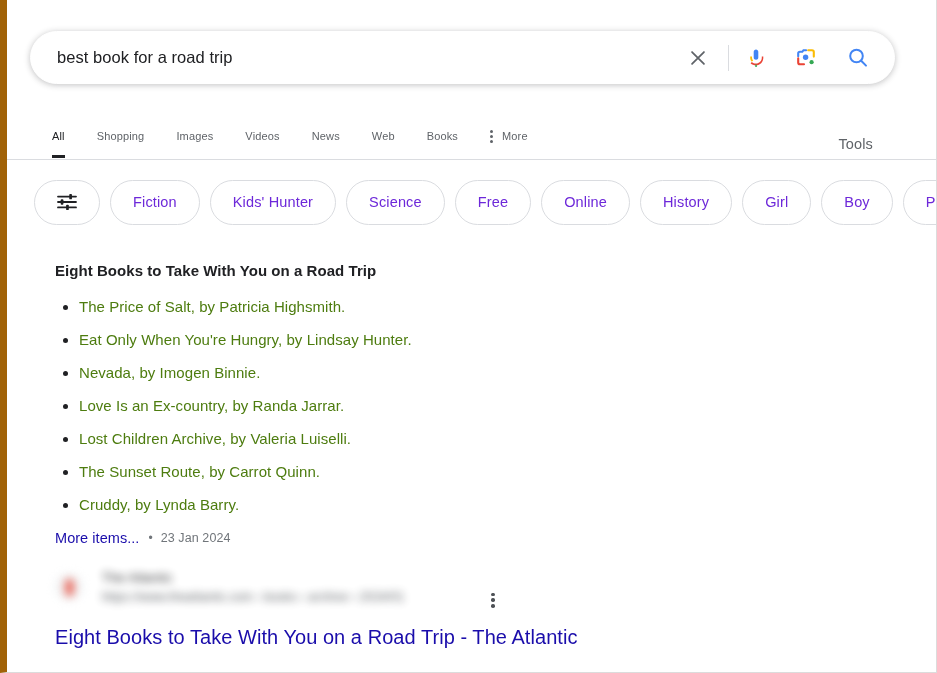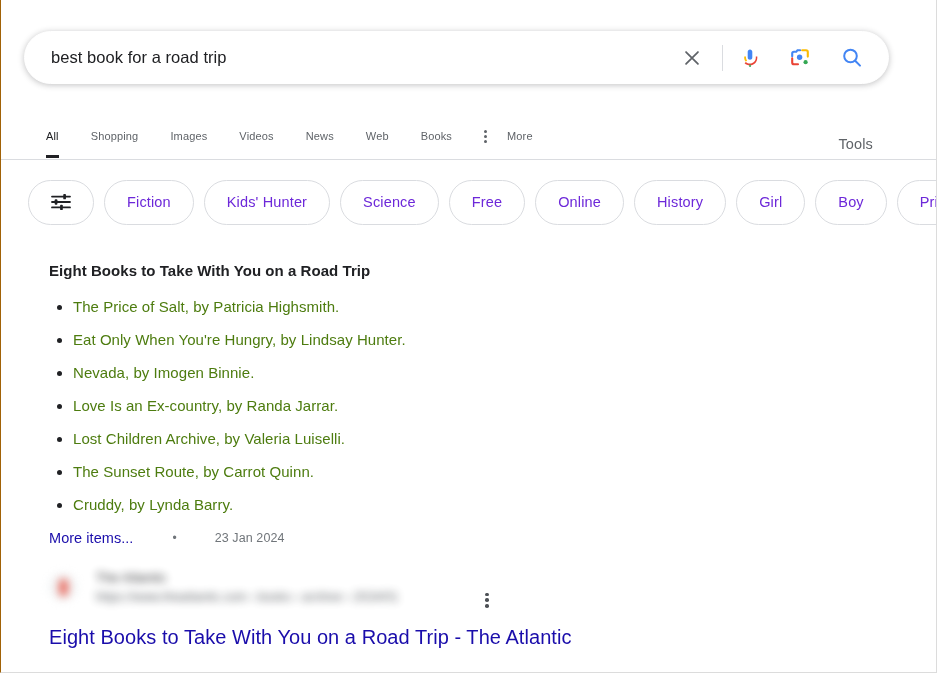--- a/index.html
+++ b/index.html
@@ -19,7 +19,7 @@
     width: 937px;
     height: 673px;
     background: #ffffff;
-    border-left: 1px solid #a16207;
+    border-left: 7px solid #a16207;
     border-right: 1px solid #dcdcdc;
     border-bottom: 1px solid #dcdcdc;
     overflow: hidden;

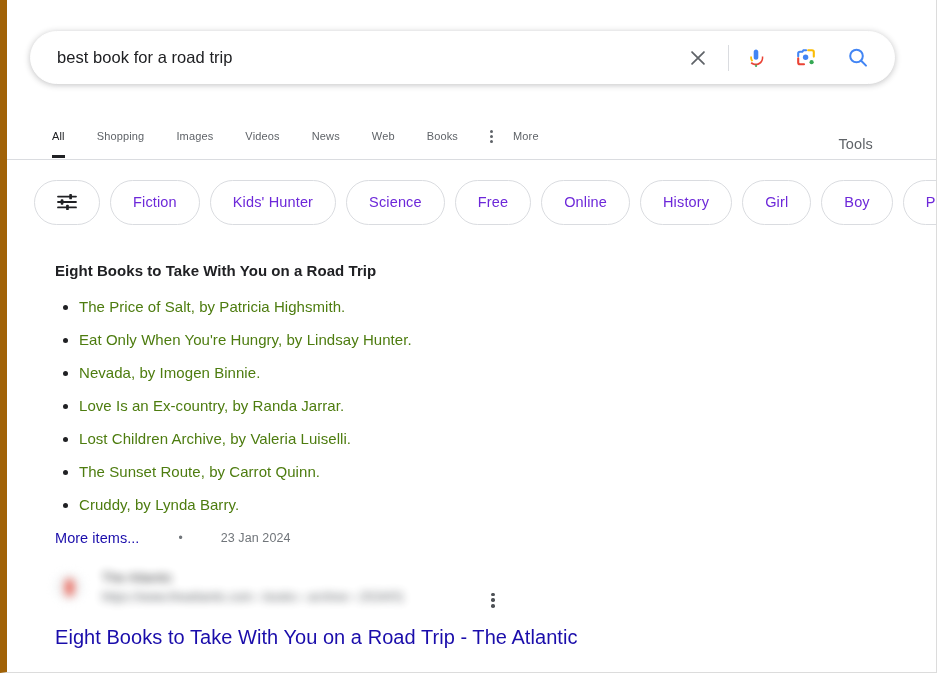--- a/index.html
+++ b/index.html
@@ -130,7 +130,7 @@
     height: 3px;
     background: #202124;
   }
-  .tab-more { display: flex; align-items: center; gap: 20px; }
+  .tab-more { display: flex; align-items: center; gap: 9px; }
   .dots-vert {
     display: inline-flex;
     flex-direction: column;

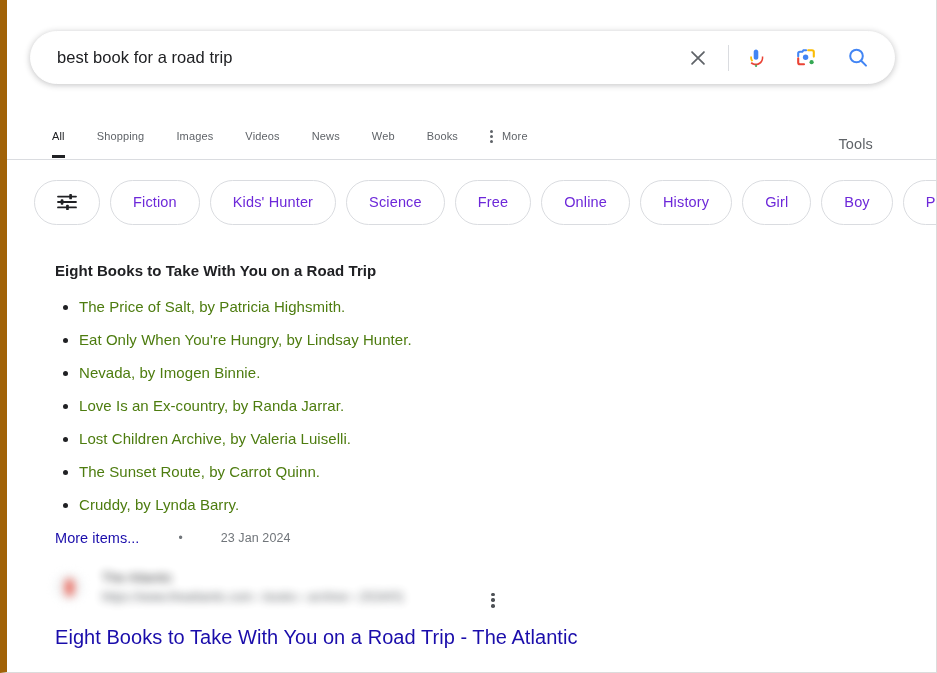--- a/index.html
+++ b/index.html
@@ -231,7 +231,6 @@
     align-items: center;
     margin-top: 18px;
     font-size: 13px;
-    gap: 30px;
   }
   .more-items-link {
     color: #1a0dab;

